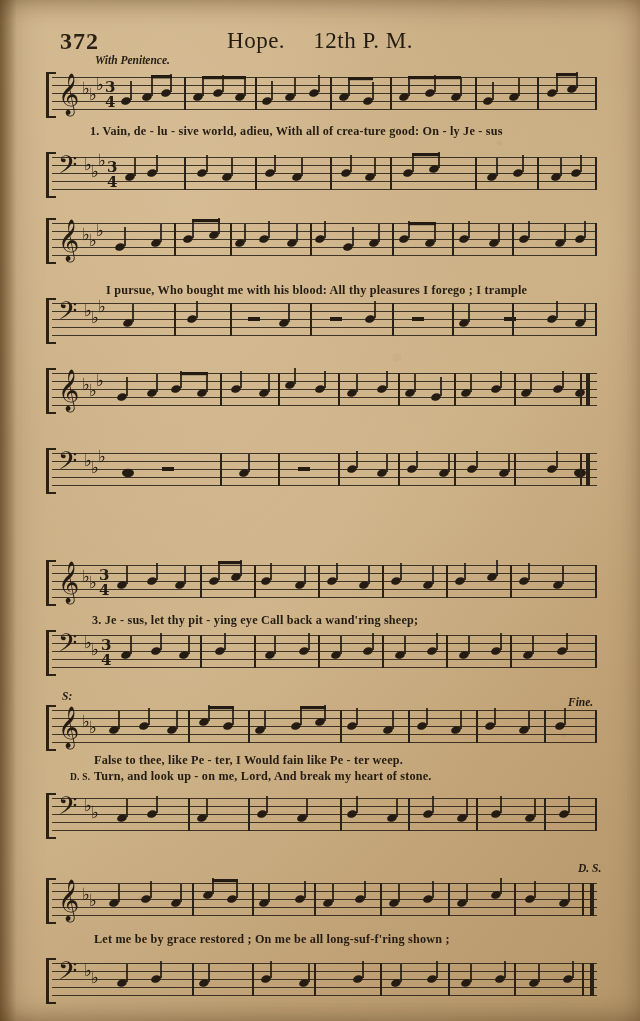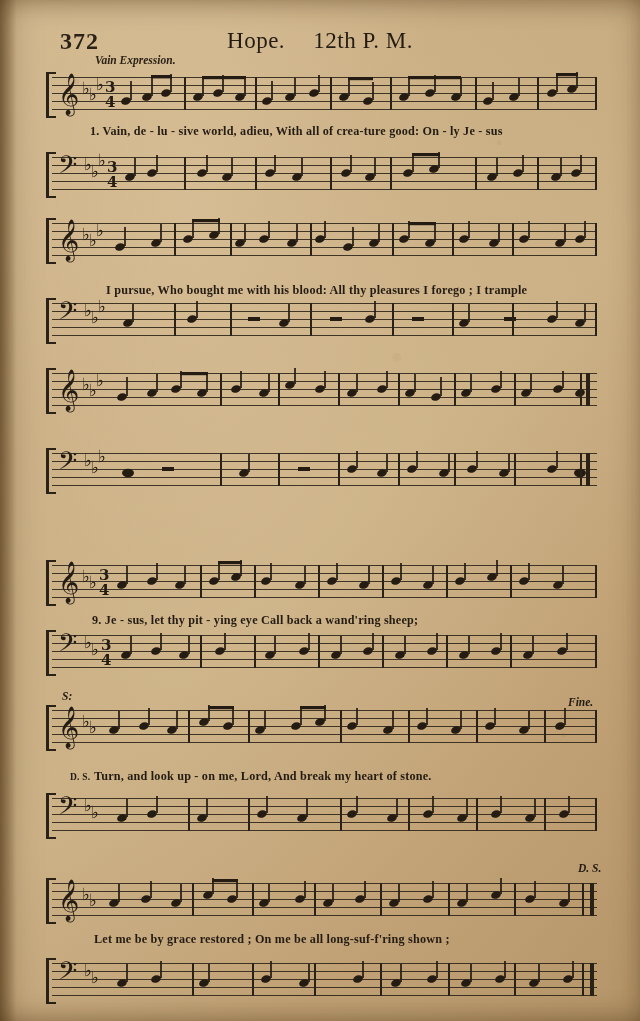--- a/index.html
+++ b/index.html
@@ -157,7 +157,7 @@
     </div>
   </div>
 
-  <div class="expression">Vain Expression.</div>
+  <div class="expression">With Penitence.</div>
 
   <div class="system" style="top:72px; height:122px;">
 

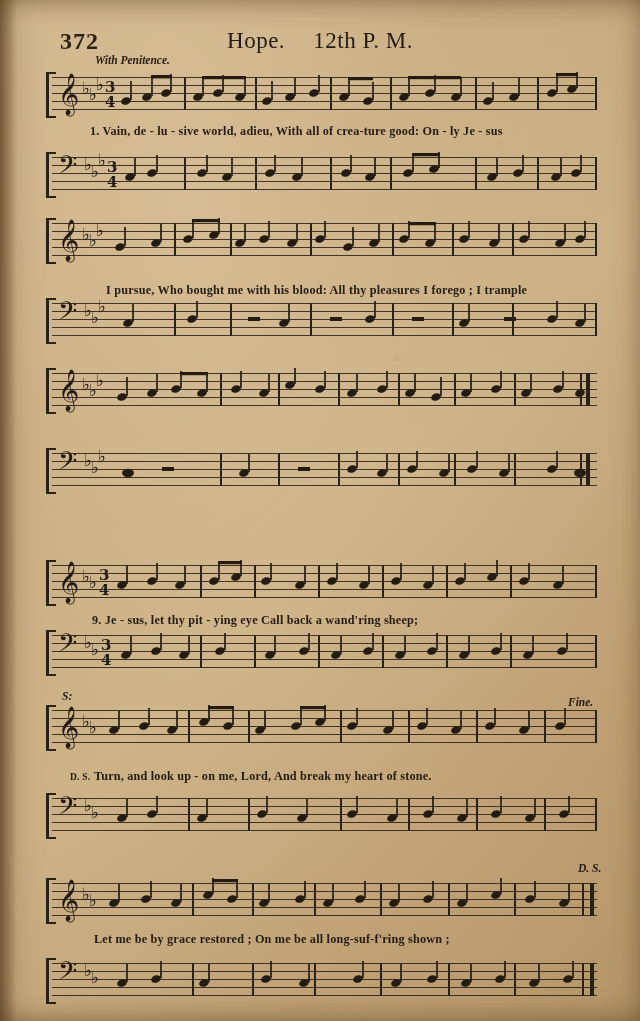--- a/index.html
+++ b/index.html
@@ -608,7 +608,7 @@
     </div>
   </div>
 
-  <div class="lyric" style="left:92px; top:613px;">9. Je - sus,  let thy  pit - ying  eye   Call  back  a   wand'ring sheep;</div>
+  <div class="lyric" style="left:92px; top:613px;">3. Je - sus,  let thy  pit - ying  eye   Call  back  a   wand'ring sheep;</div>
 
   <div class="marker" style="left:62px; top:690px;">S:</div>
   <div class="marker" style="left:568px; top:696px;">Fine.</div>

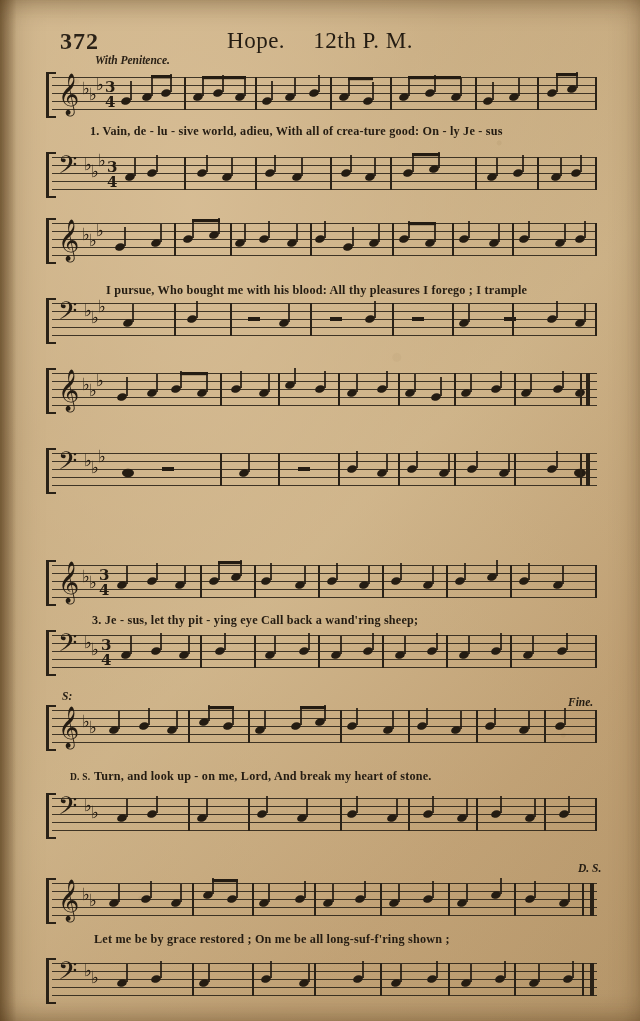--- a/index.html
+++ b/index.html
@@ -716,6 +716,7 @@
     </div>
   </div>
 
+  <div class="lyric" style="left:94px; top:753px;">False to    thee, like Pe - ter,   I    Would fain like Pe - ter weep.</div>
   <div class="lyric small-caps" style="left:70px; top:772px;">D. S.</div>
   <div class="lyric" style="left:94px; top:769px;">Turn, and   look up - on   me,  Lord,   And  break my heart of  stone.</div>
 

